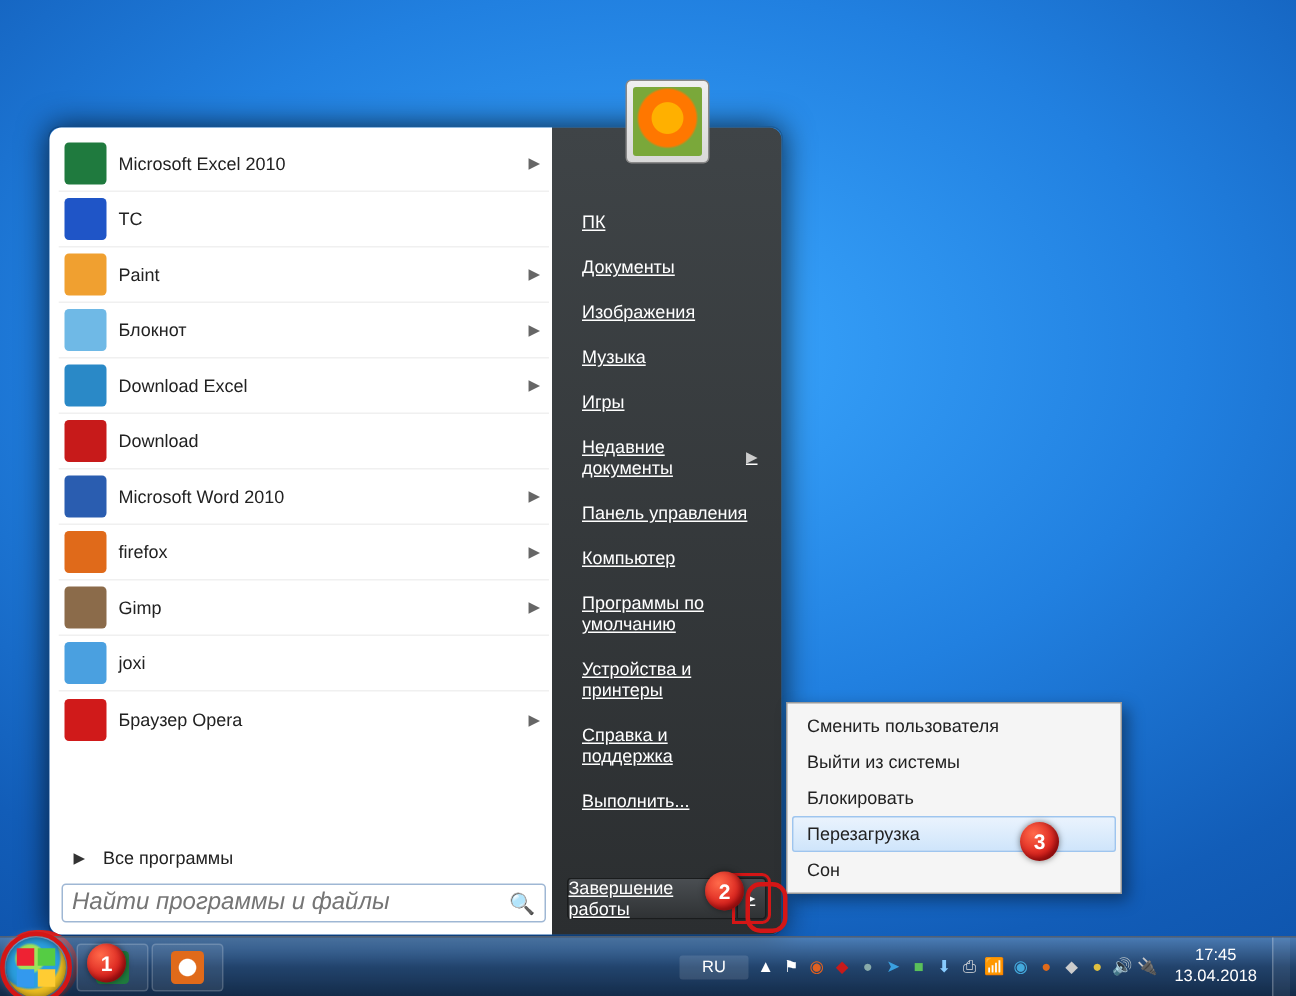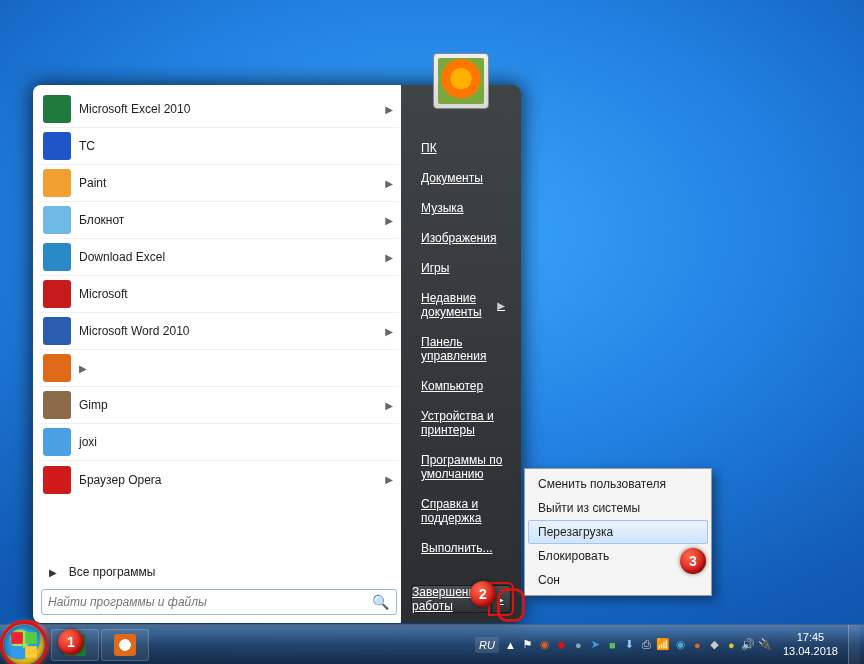--- a/index.html
+++ b/index.html
@@ -21,7 +21,7 @@
     border: 1px solid rgba(0,0,0,.35);
   }
   .left-pane {
-    width: 368px;
+    width: 335px;
     background: #fff;
     border-radius: 8px 0 0 8px;
     display: flex; flex-direction: column;

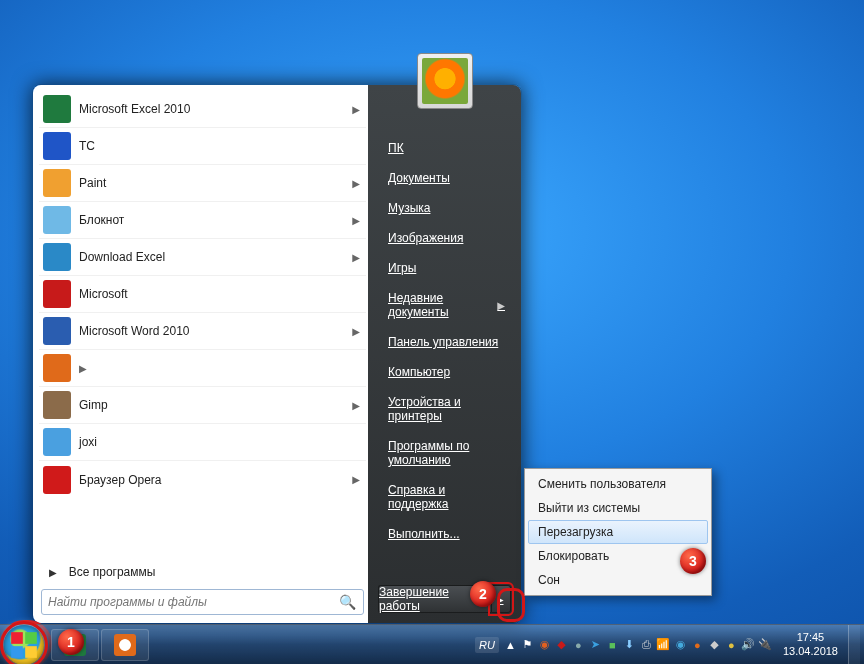--- a/index.html
+++ b/index.html
@@ -302,10 +302,10 @@
           <span>Документы</span>
         </div>
         <div class="r-item">
+          <span>Изображения</span>
+        </div>
+        <div class="r-item">
           <span>Музыка</span>
-        </div>
-        <div class="r-item">
-          <span>Изображения</span>
         </div>
         <div class="r-item">
           <span>Игры</span>

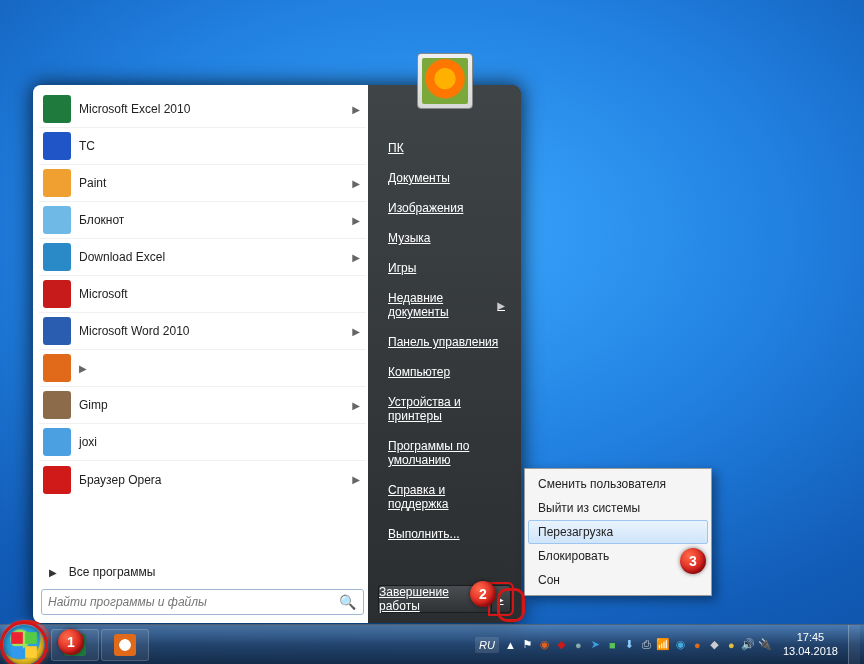--- a/index.html
+++ b/index.html
@@ -255,7 +255,7 @@
         </div>
         <div class="prog-item">
           <div class="prog-icon" style="background:#c71a1a"></div>
-          <div class="prog-label">Microsoft</div>
+          <div class="prog-label">Download</div>
         </div>
         <div class="prog-item">
           <div class="prog-icon" style="background:#2a5db0"></div>

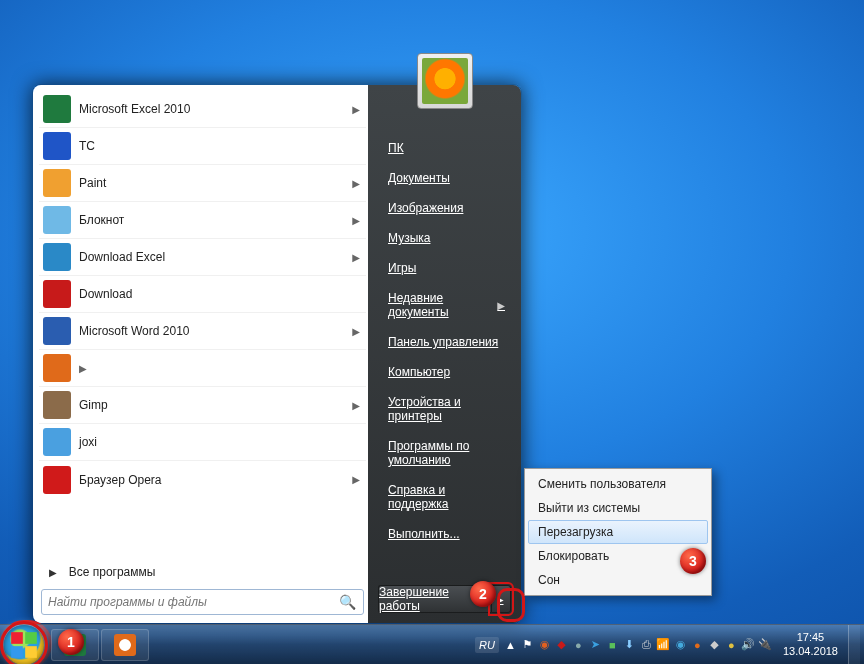--- a/index.html
+++ b/index.html
@@ -264,6 +264,7 @@
         </div>
         <div class="prog-item">
           <div class="prog-icon" style="background:#e06a1a"></div>
+          <div class="prog-label">firefox</div>
           <div class="prog-arrow">▶</div>
         </div>
         <div class="prog-item">

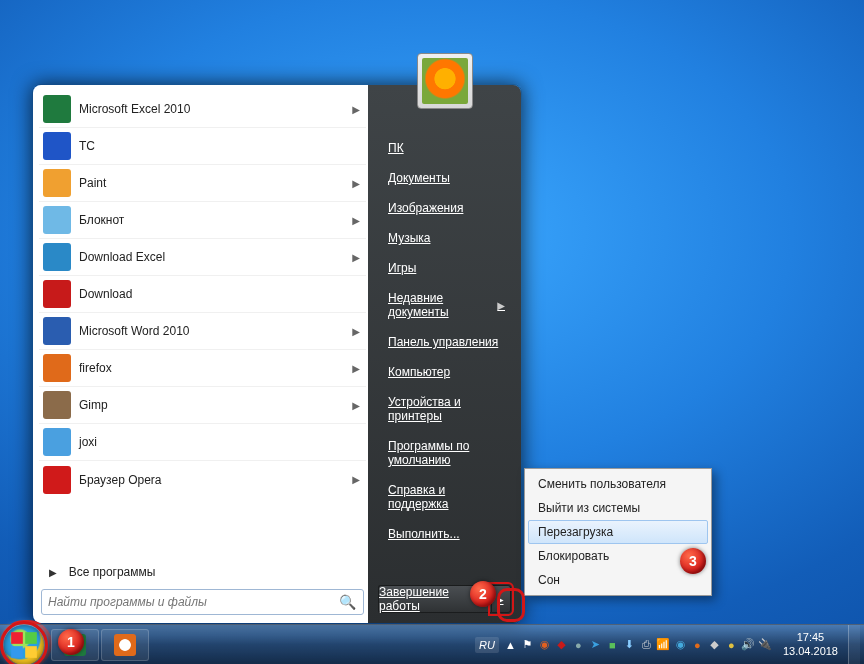--- a/index.html
+++ b/index.html
@@ -322,10 +322,10 @@
           <span>Компьютер</span>
         </div>
         <div class="r-item">
+          <span>Программы по умолчанию</span>
+        </div>
+        <div class="r-item">
           <span>Устройства и принтеры</span>
-        </div>
-        <div class="r-item">
-          <span>Программы по умолчанию</span>
         </div>
         <div class="r-item">
           <span>Справка и поддержка</span>

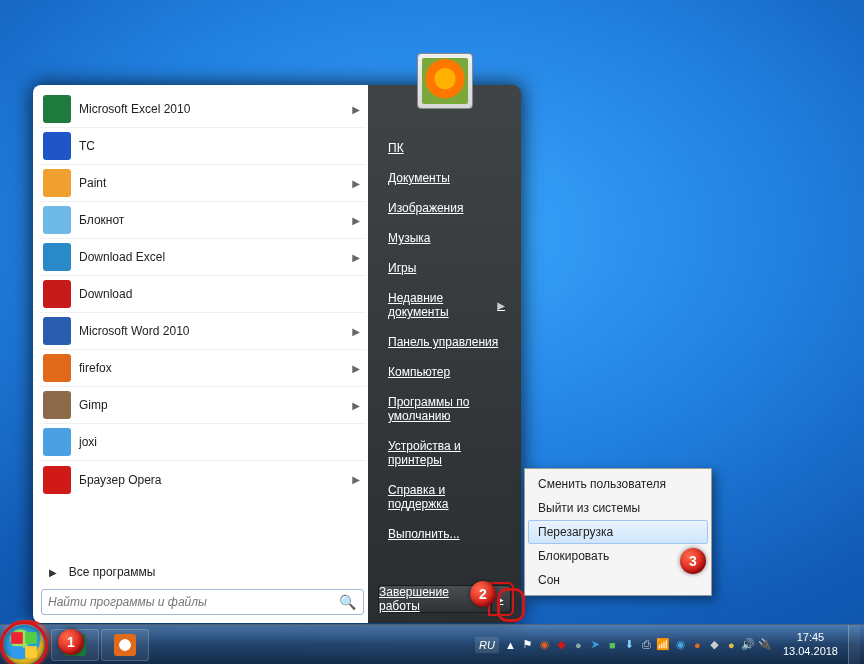--- a/index.html
+++ b/index.html
@@ -131,7 +131,7 @@
   .shutdown-submenu {
     position:absolute;
     left: 524px; bottom: 68px;
-    width: 188px;
+    width: 224px;
     background: #f5f5f5;
     border: 1px solid #9a9a9a;
     box-shadow: 4px 4px 10px rgba(0,0,0,.4);

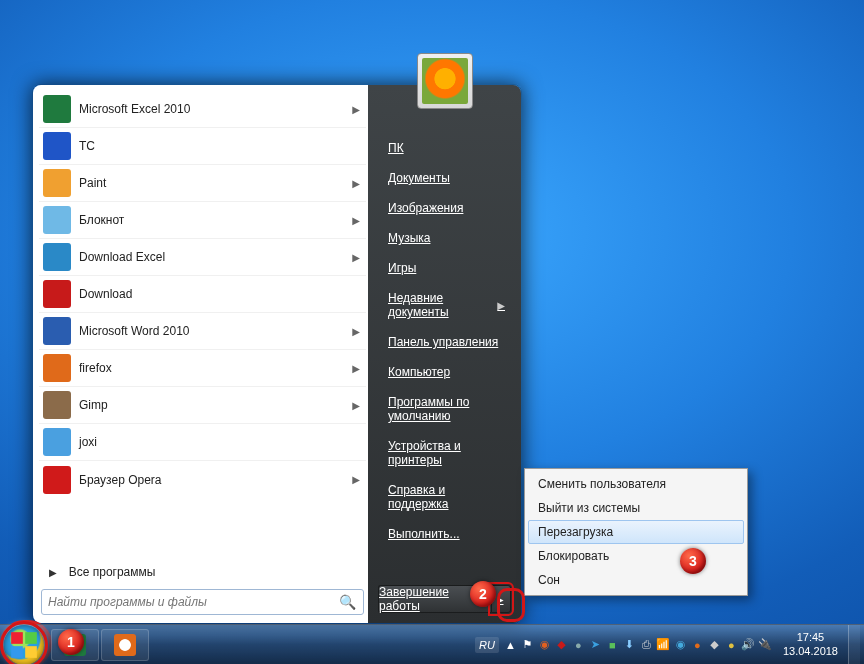--- a/index.html
+++ b/index.html
@@ -348,8 +348,8 @@
 <div class="shutdown-submenu" id="shutdown-submenu">
     <div class="sub-item">Сменить пользователя</div>
     <div class="sub-item">Выйти из системы</div>
+    <div class="sub-item">Блокировать</div>
     <div class="sub-item hl">Перезагрузка</div>
-    <div class="sub-item">Блокировать</div>
     <div class="sub-item">Сон</div>
   </div>
 

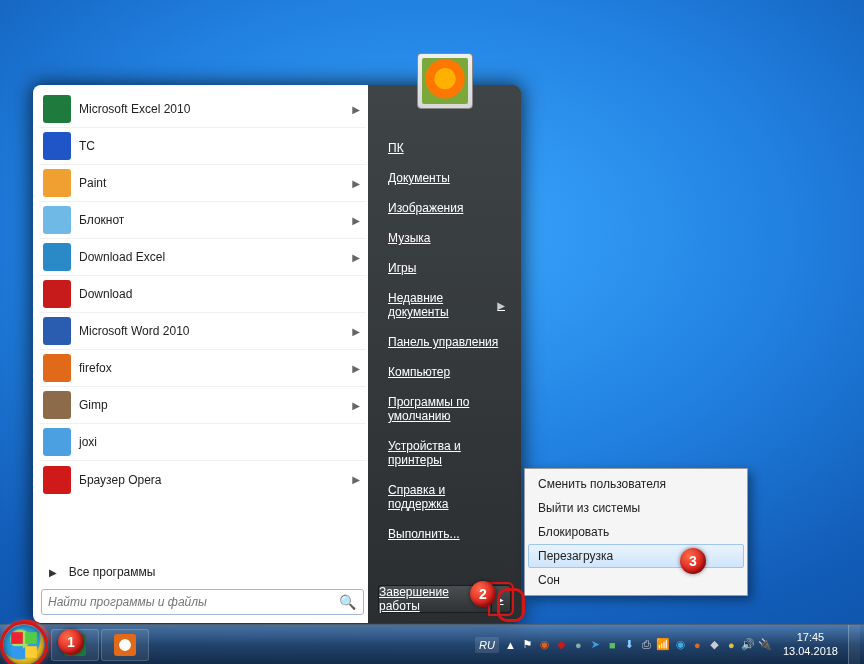--- a/index.html
+++ b/index.html
@@ -88,7 +88,7 @@
   }
   .search-box input {
     border:none; outline:none; flex:1;
-    font-size:12px; font-style:italic; color:#777;
+    font-size:16px; font-style:italic; color:#777;
     background:transparent;
   }
   .search-box .mag { color:#6a8fbf; font-size:14px; }

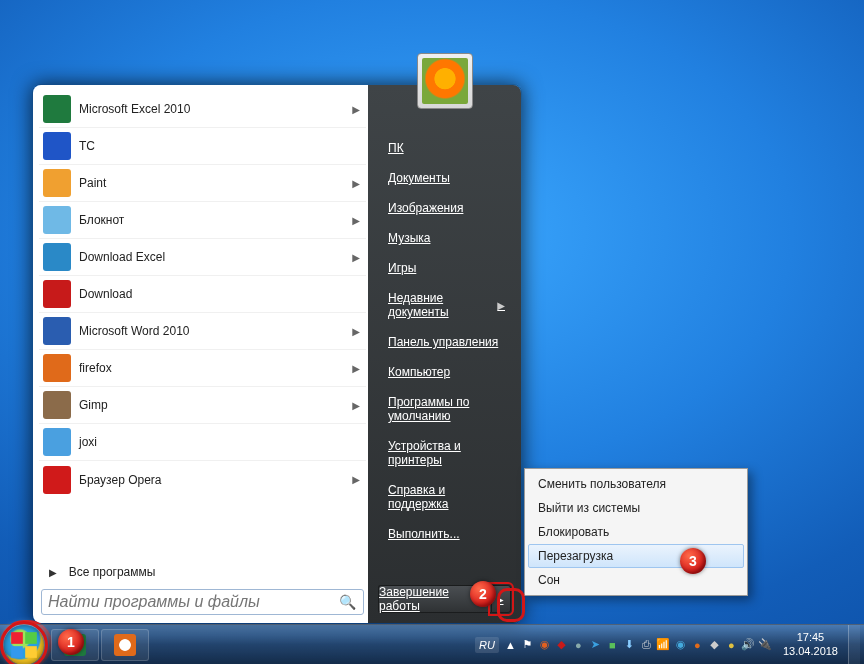--- a/index.html
+++ b/index.html
@@ -196,11 +196,10 @@
     gap:4px;
   }
   .tray-lang {
-    padding:2px 4px;
+    padding:2px 15px;
     background: rgba(255,255,255,.12);
     border-radius:2px;
     font-size:11px;
-    font-style:italic;
   }
   .tray-icons { display:flex; gap:2px; align-items:center; }
   .tray-icons span {

